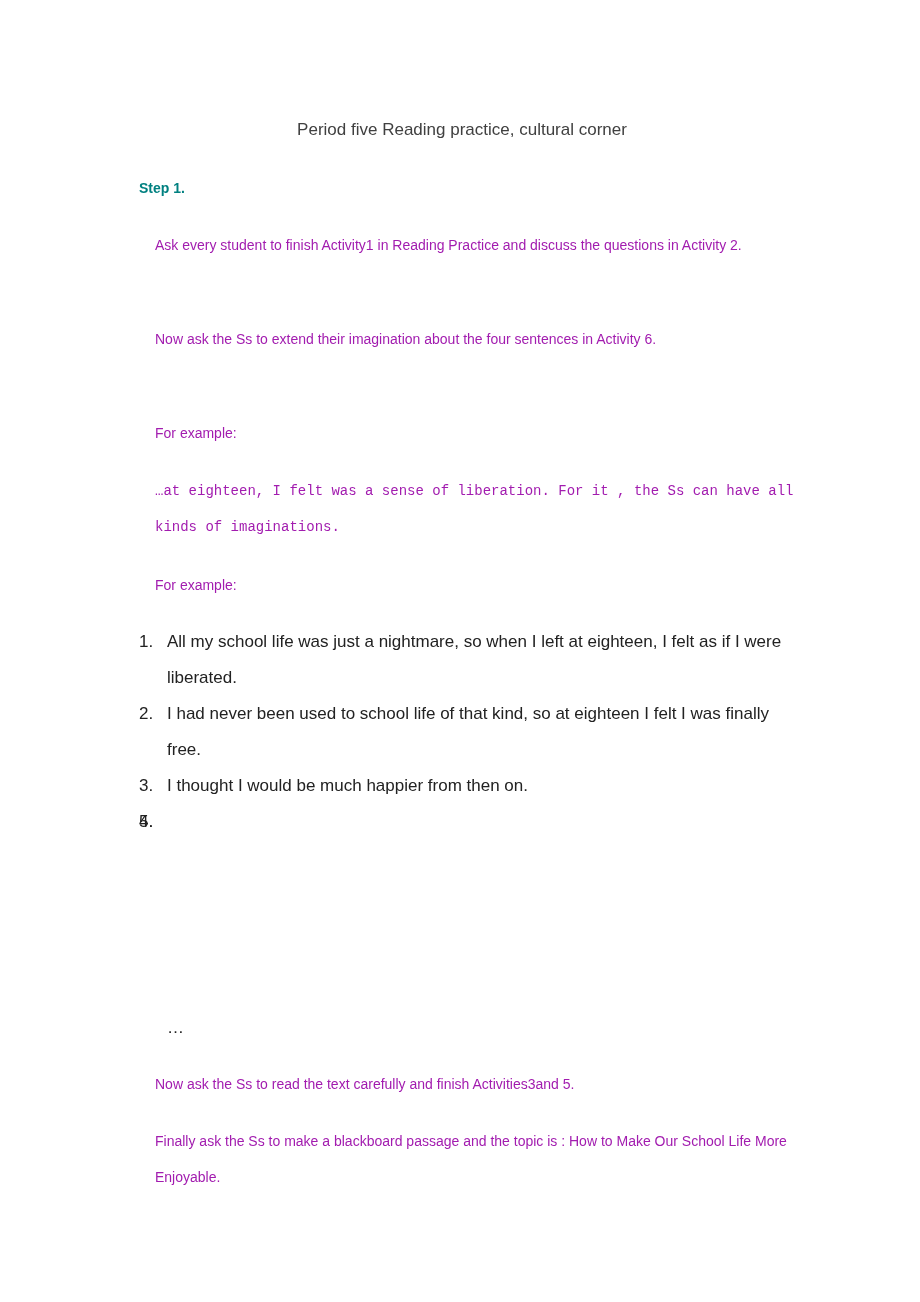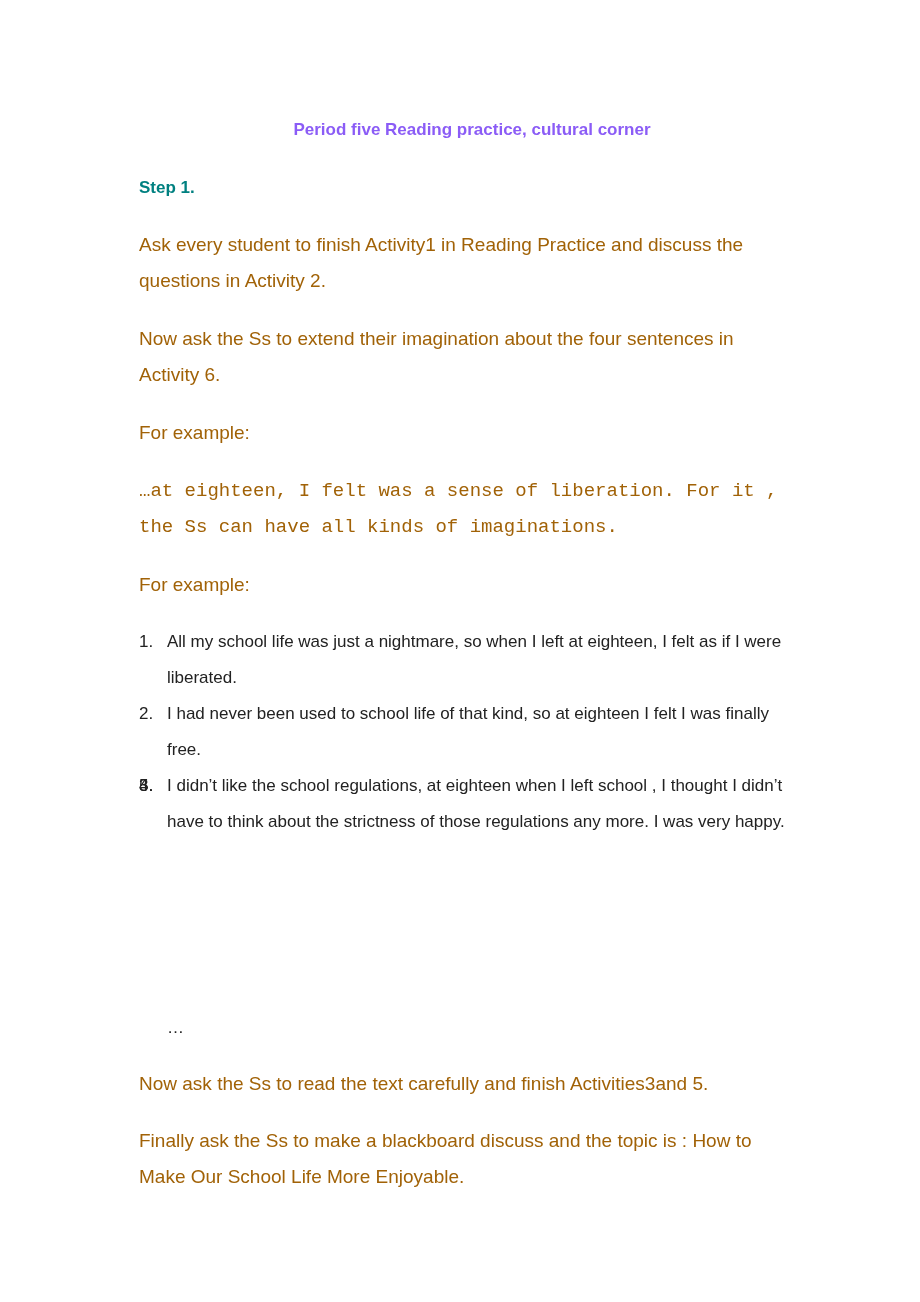--- a/index.html
+++ b/index.html
@@ -23,14 +23,14 @@
   }
   .title {
     position: absolute;
-    left: 12px;
+    left: 2px;
     top: 119px;
     width: 642px;
     text-align: center;
-    font-weight: bold;
+    font-weight: normal;
     font-size: 17px;
     line-height: 22px;
-    color: #8b5cf6;
+    color: #404040;
     white-space: nowrap;
   }
   .step {

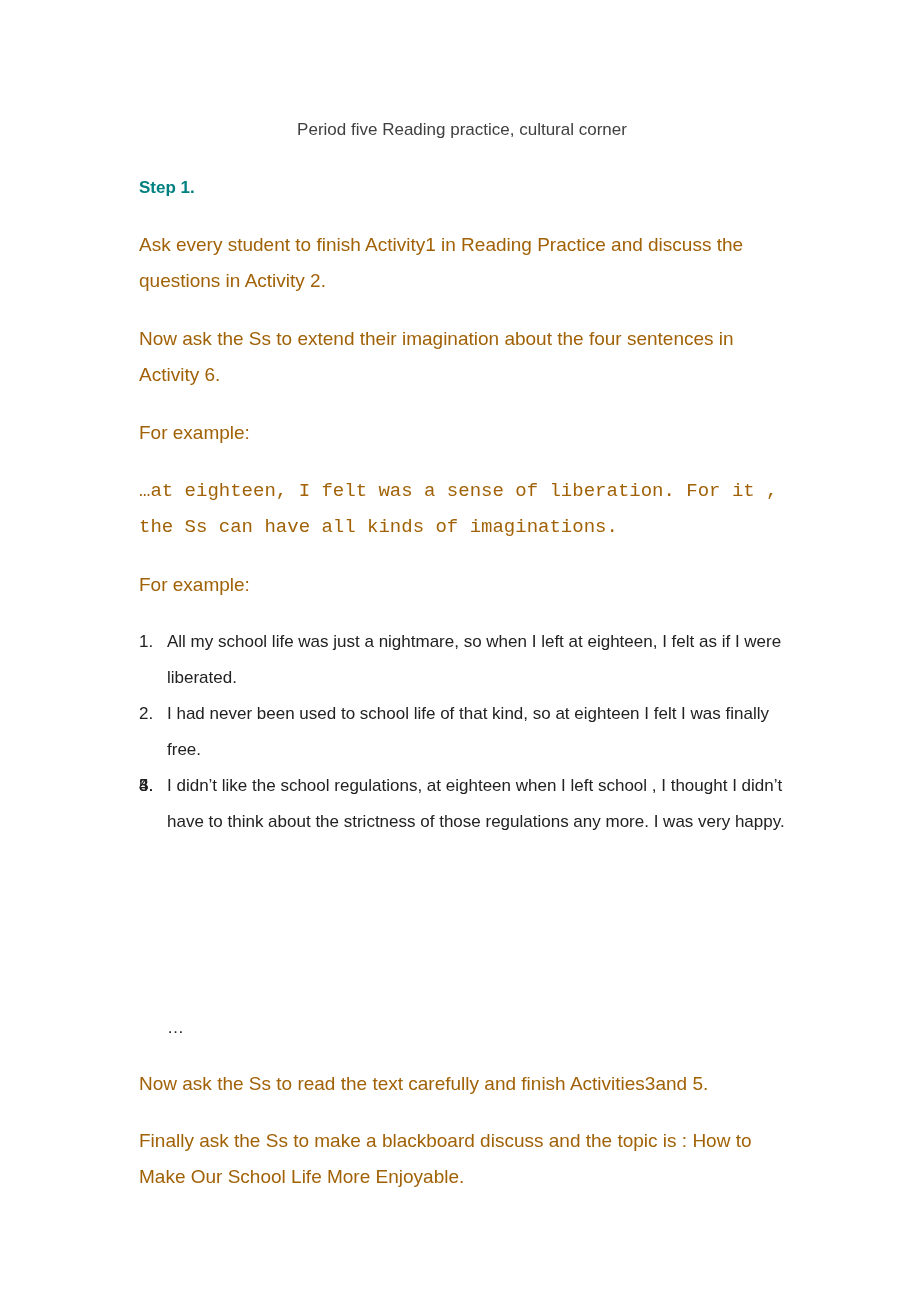--- a/index.html
+++ b/index.html
@@ -38,7 +38,7 @@
     left: 0;
     top: 177px;
     font-weight: bold;
-    font-size: 17px;
+    font-size: 14px;
     line-height: 22px;
     color: #008080;
   }

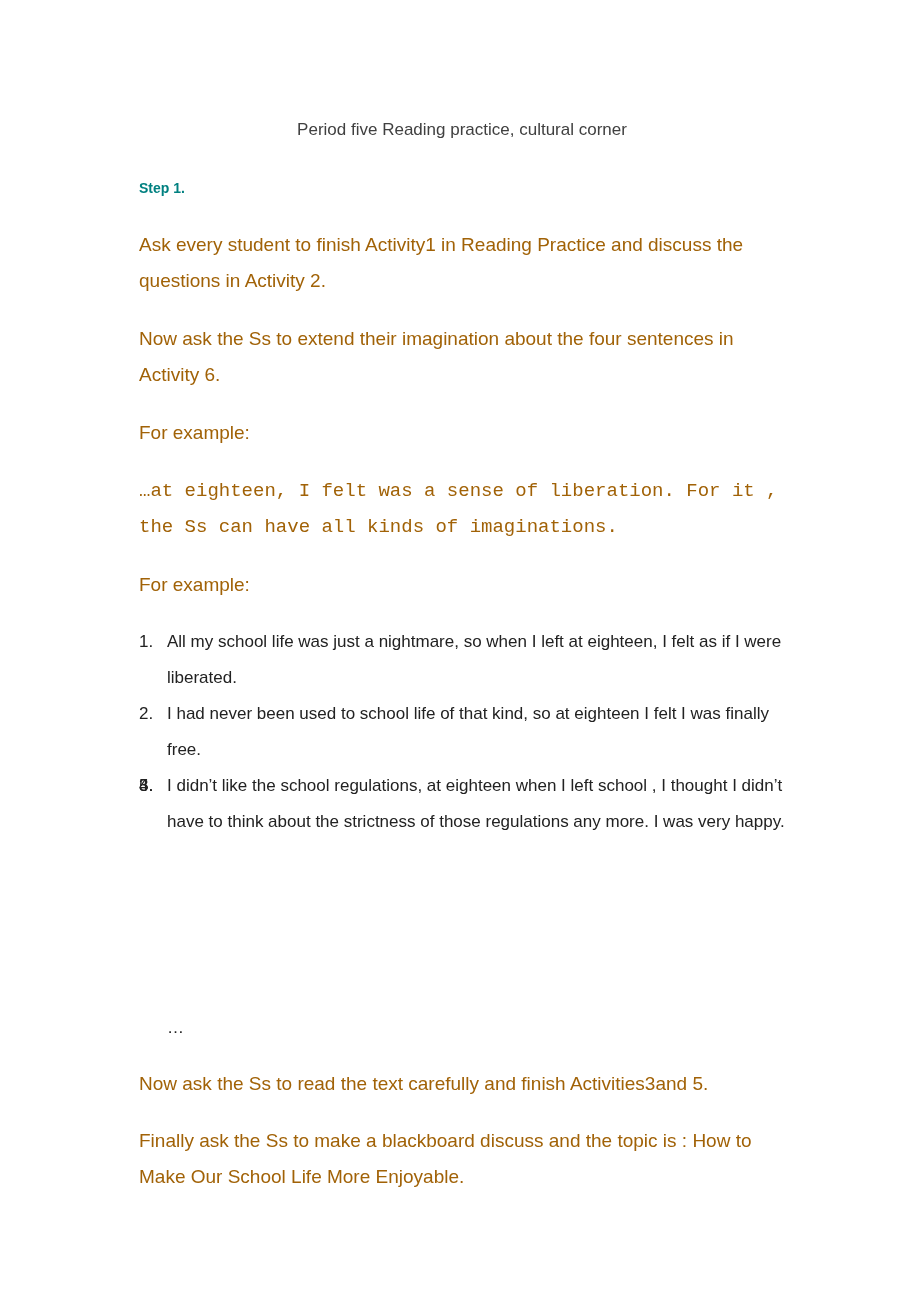--- a/index.html
+++ b/index.html
@@ -44,11 +44,11 @@
   }
   .para {
     position: absolute;
-    left: 0;
+    left: 16px;
     width: 650px;
-    font-size: 19px;
+    font-size: 14px;
     line-height: 36px;
-    color: #a16207;
+    color: #a21caf;
   }
   .list {
     position: absolute;

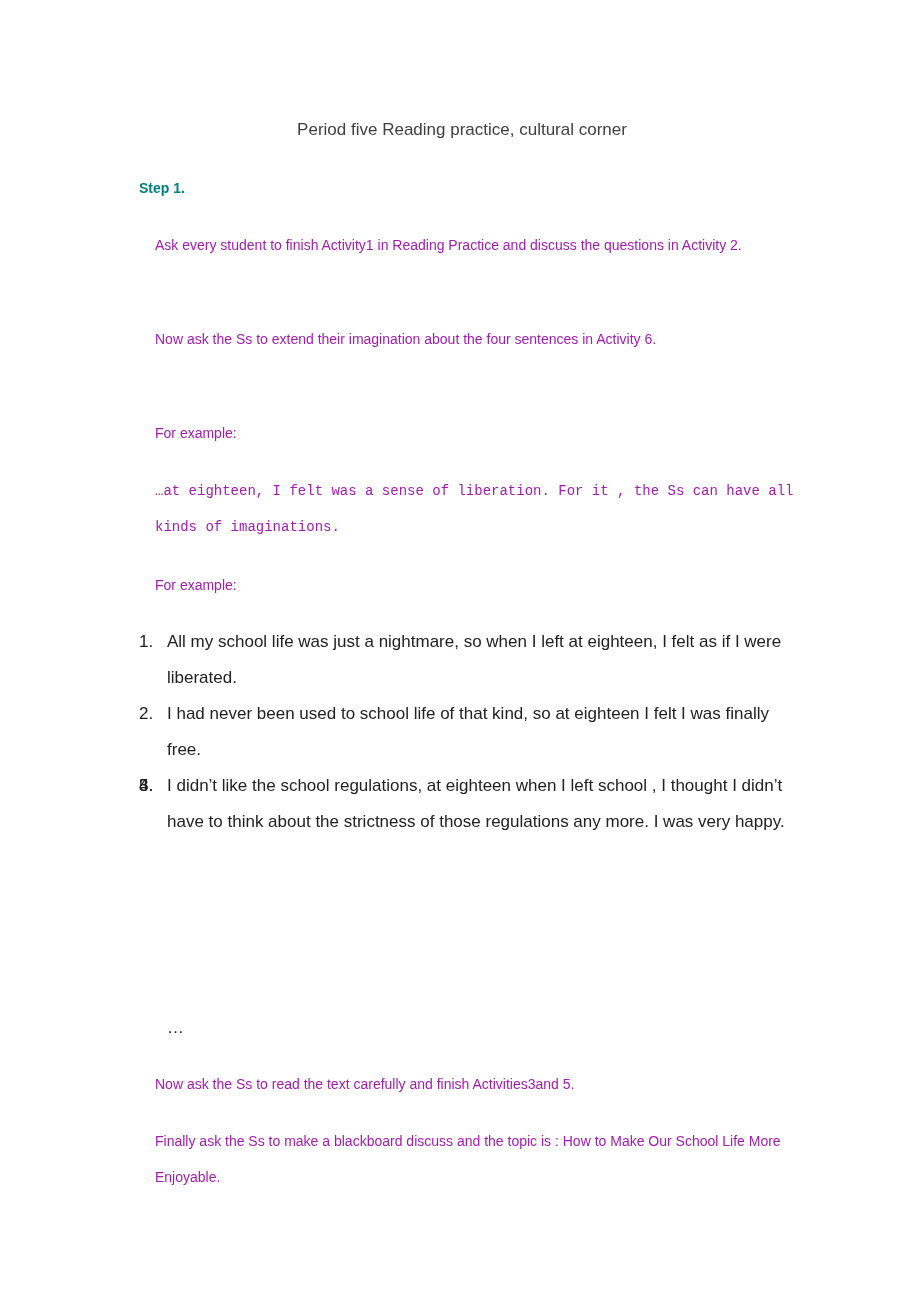--- a/index.html
+++ b/index.html
@@ -110,6 +110,7 @@
     </li>
     <li>
       <span class="num">3.</span>
+      <span>I thought I would be much happier from then on.</span>
     </li>
     <li>
       <span class="num">4.</span>

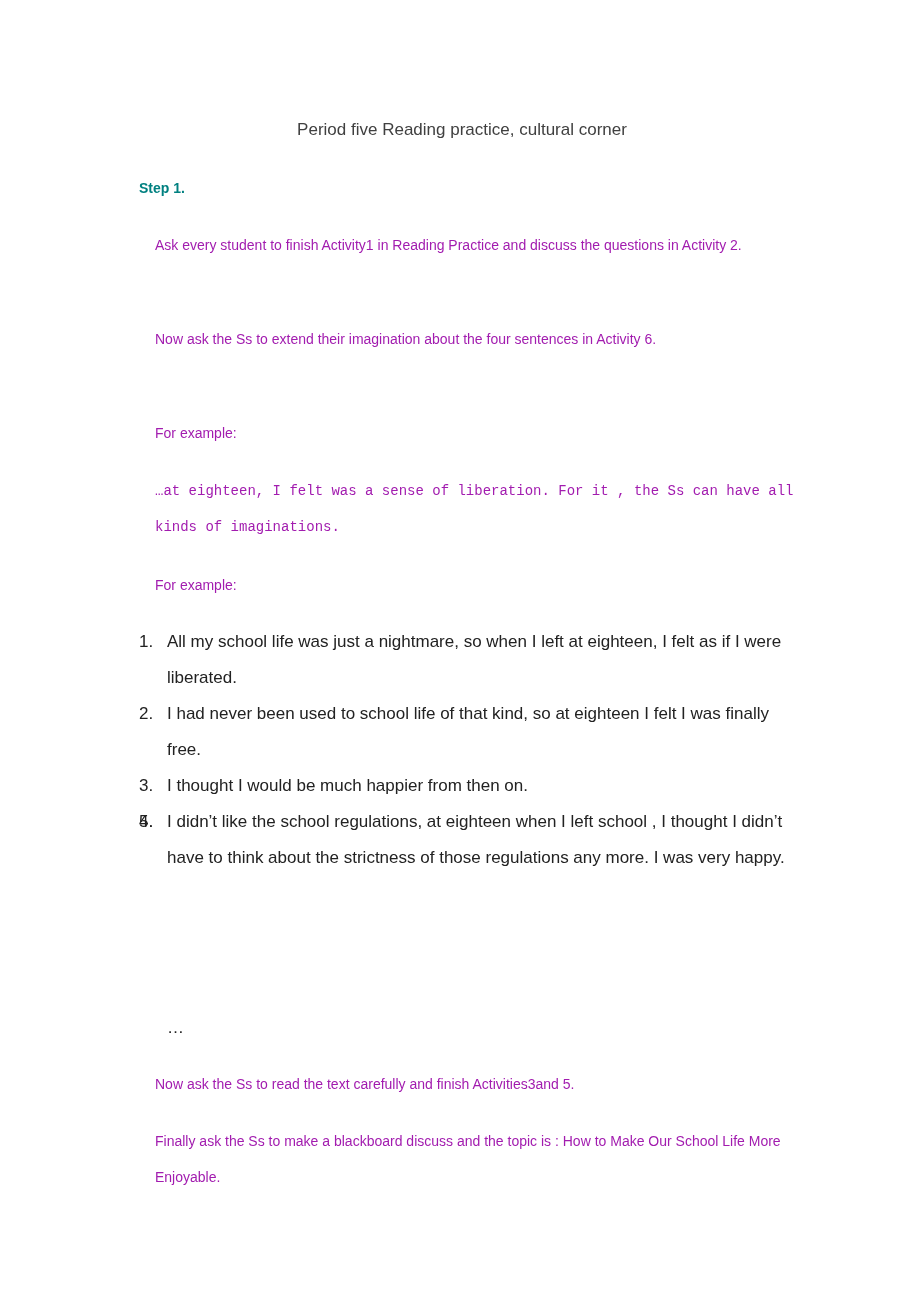--- a/index.html
+++ b/index.html
@@ -117,7 +117,6 @@
     </li>
     <li>
       <span class="num">5.</span>
-      <span>I didn’t like the school regulations, at eighteen when I left school , I thought I didn’t have to think about the strictness of those regulations any more. I was very happy.</span>
     </li>
   </ol>
 

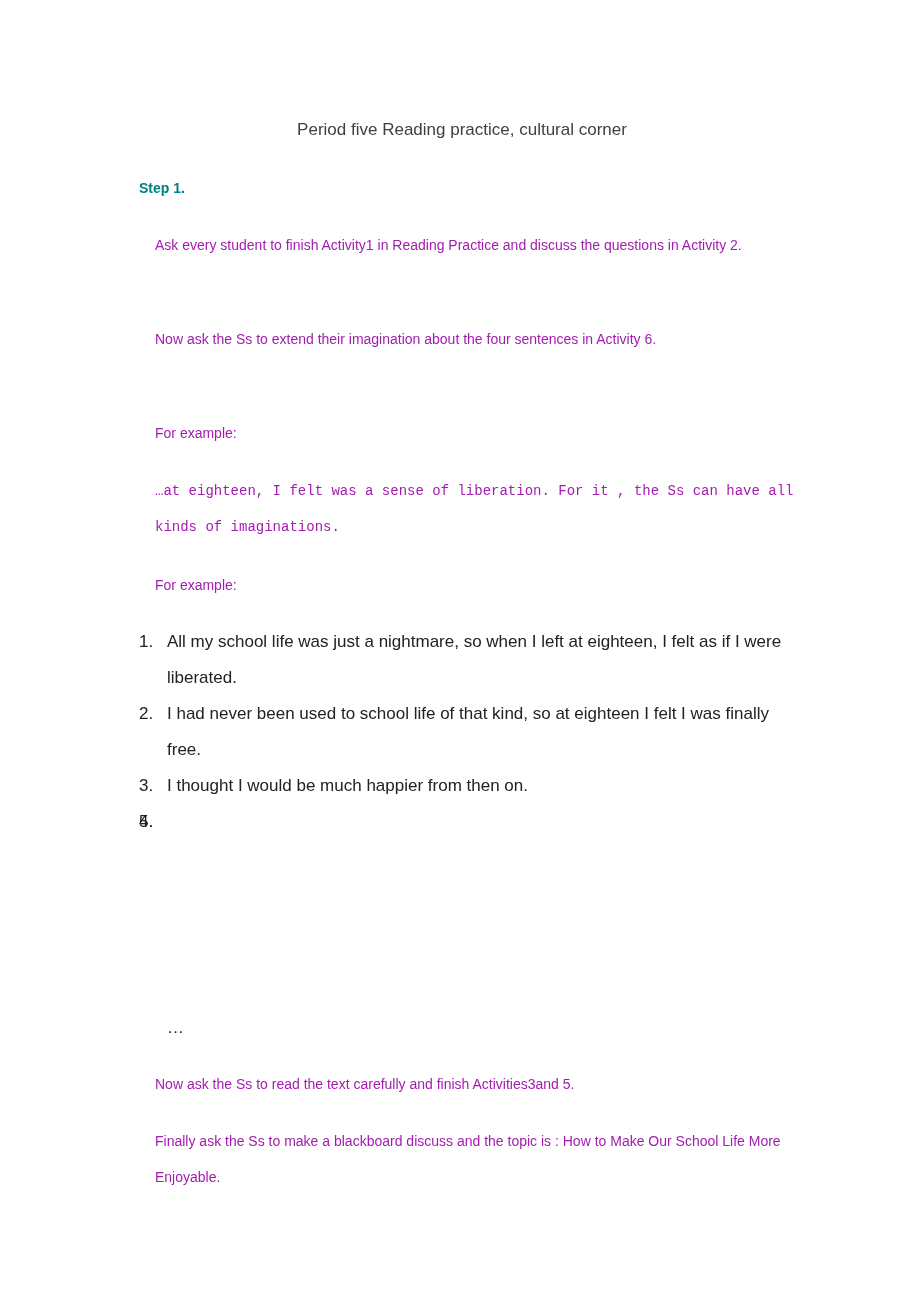--- a/index.html
+++ b/index.html
@@ -124,7 +124,7 @@
 
   <div class="para" style="top:1066px;">Now ask the Ss to read the text carefully and finish Activities3and 5.</div>
 
-  <div class="para" style="top:1123px;">Finally ask the Ss to make a blackboard discuss and the topic is : How to Make Our School Life More Enjoyable.</div>
+  <div class="para" style="top:1123px;">Finally ask the Ss to make a blackboard passage and the topic is : How to Make Our School Life More Enjoyable.</div>
 
 </div>
 

